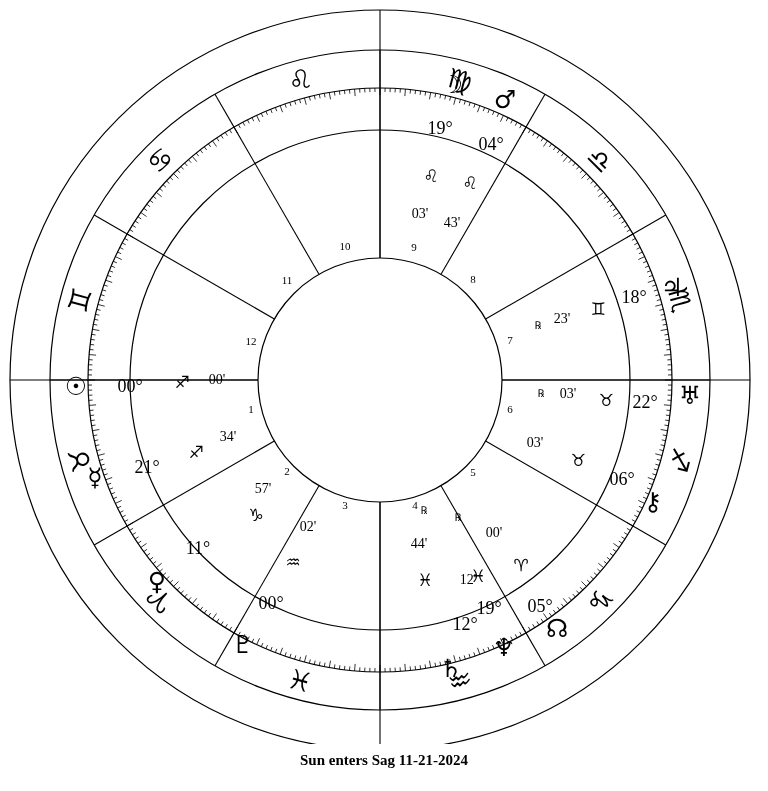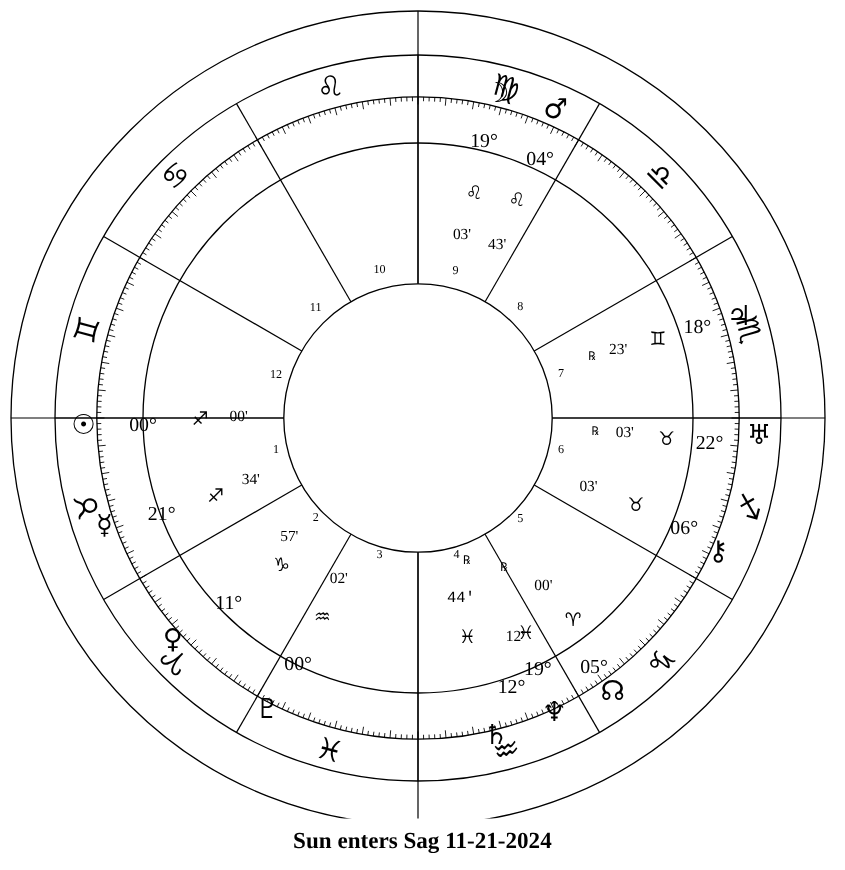--- a/index.html
+++ b/index.html
@@ -485,7 +485,7 @@
       <div class="lbl glyph signsm" style="left: 196px; top: 452px;">♐</div>
       <div class="lbl min" style="left: 228px; top: 437px;">34'</div>
       <div class="lbl glyph planet" style="left: 157px; top: 581px;">♀</div>
-      <div class="lbl deg" style="left: 208px; top: 548px;">11°</div>
+      <div class="lbl deg" style="left: 198px; top: 548px;">11°</div>
       <div class="lbl glyph signsm" style="left: 256px; top: 515px;">♑</div>
       <div class="lbl min" style="left: 263px; top: 489px;">57'</div>
       <div class="lbl glyph planet" style="left: 243px; top: 644px;">♇</div>

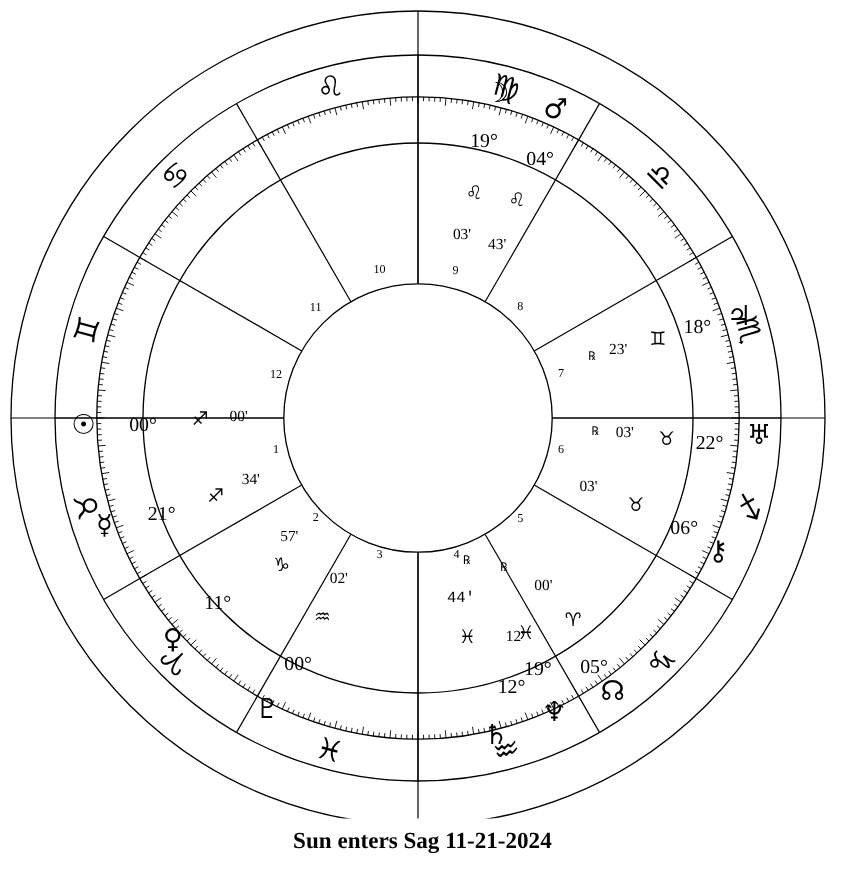--- a/index.html
+++ b/index.html
@@ -495,7 +495,7 @@
       <div class="lbl glyph planet" style="left: 451px; top: 668px;">♄</div>
       <div class="lbl deg" style="left: 440px; top: 624px; margin-left: 25px;">12°</div>
       <div class="lbl glyph signsm" style="left: 425px; top: 580px;">♓</div>
-      <div class="lbl min" style="left: 419px; top: 544px; font-family: Liberation Mono, monospace;">44'</div>
+      <div class="lbl min" style="left: 419px; top: 544px;">44'</div>
       <div class="lbl glyph planet" style="left: 504px; top: 647px;">♆</div>
       <div class="lbl deg" style="left: 489px; top: 608px;">19°</div>
       <div class="lbl glyph signsm" style="left: 478px; top: 576px;">♓</div>

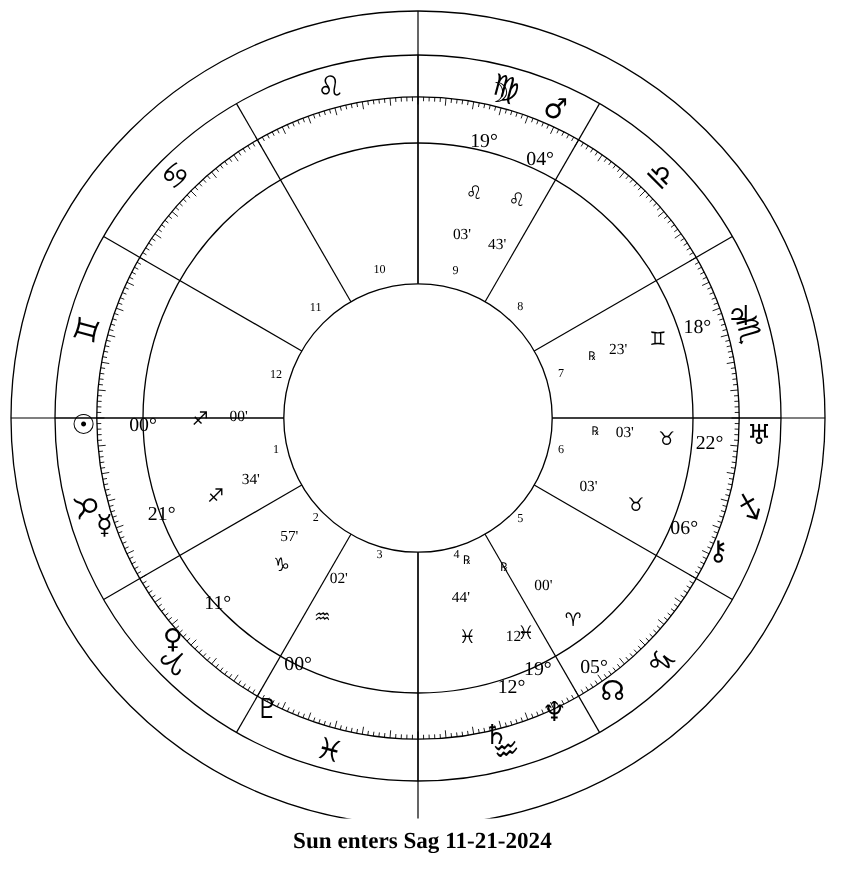--- a/index.html
+++ b/index.html
@@ -31,7 +31,7 @@
     text-align:center;
     font-family:"Liberation Serif", serif;
     font-weight:bold;
-    font-size:21px;
+    font-size:15px;
   }
 </style>
 </head>

